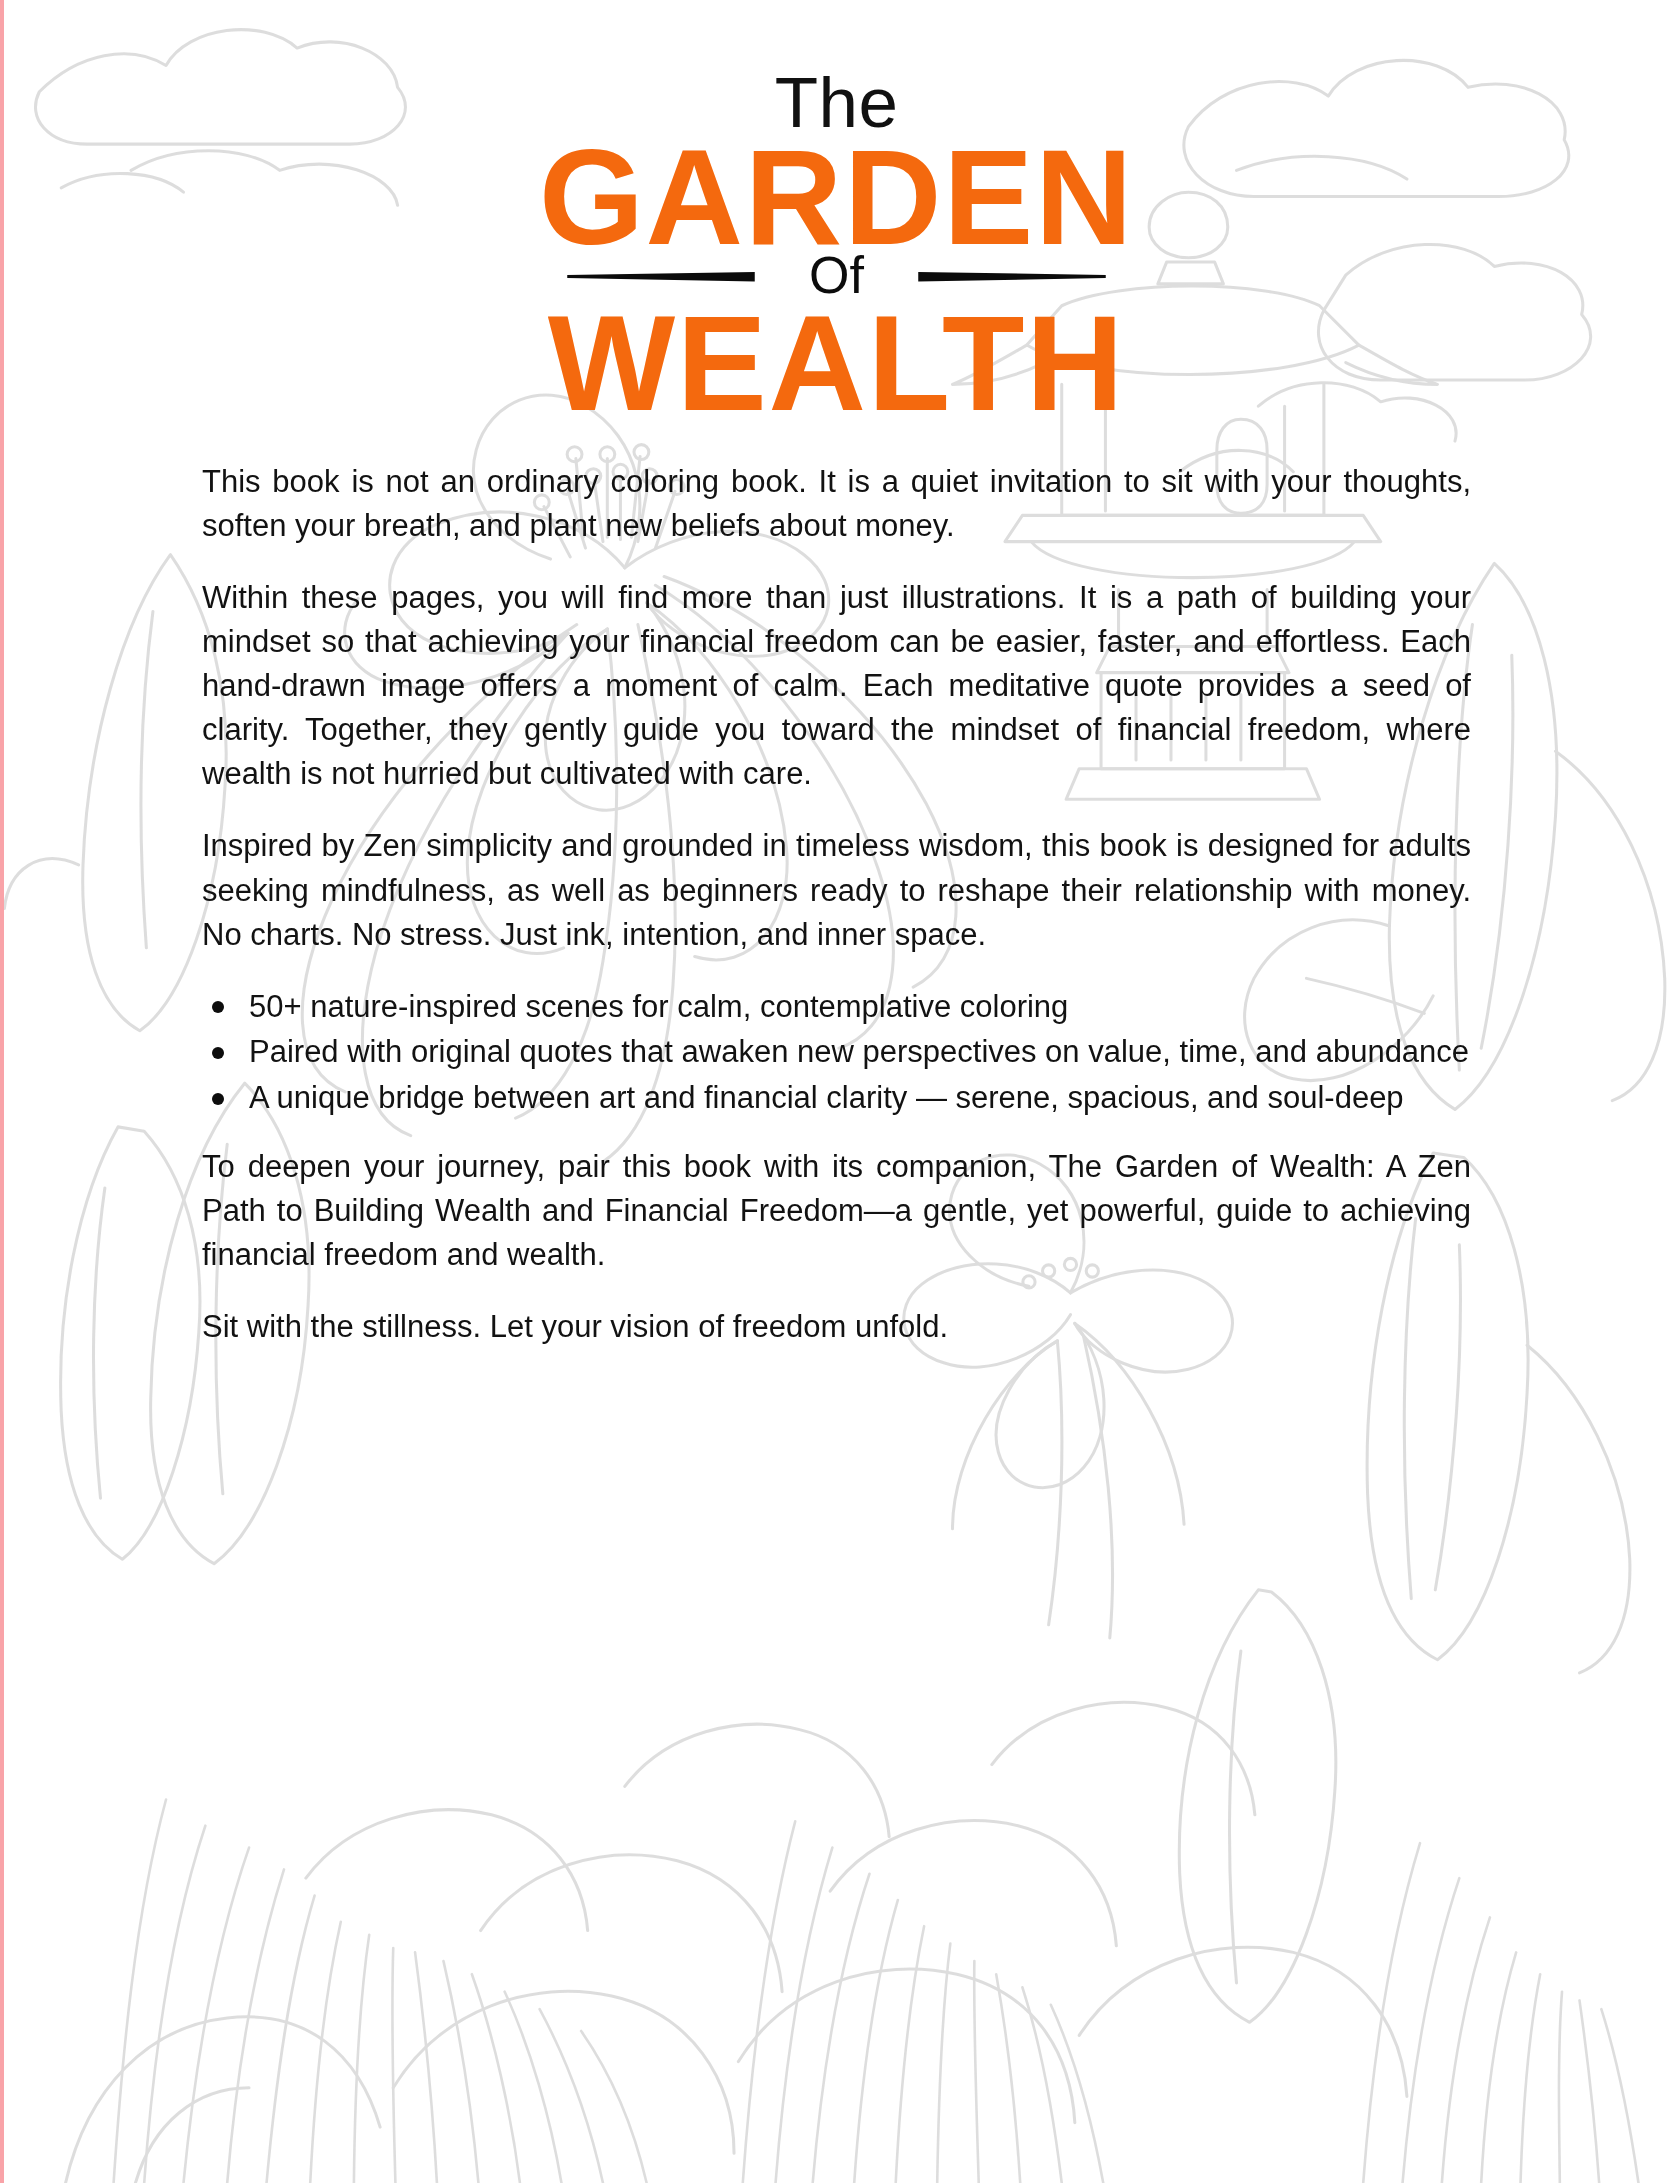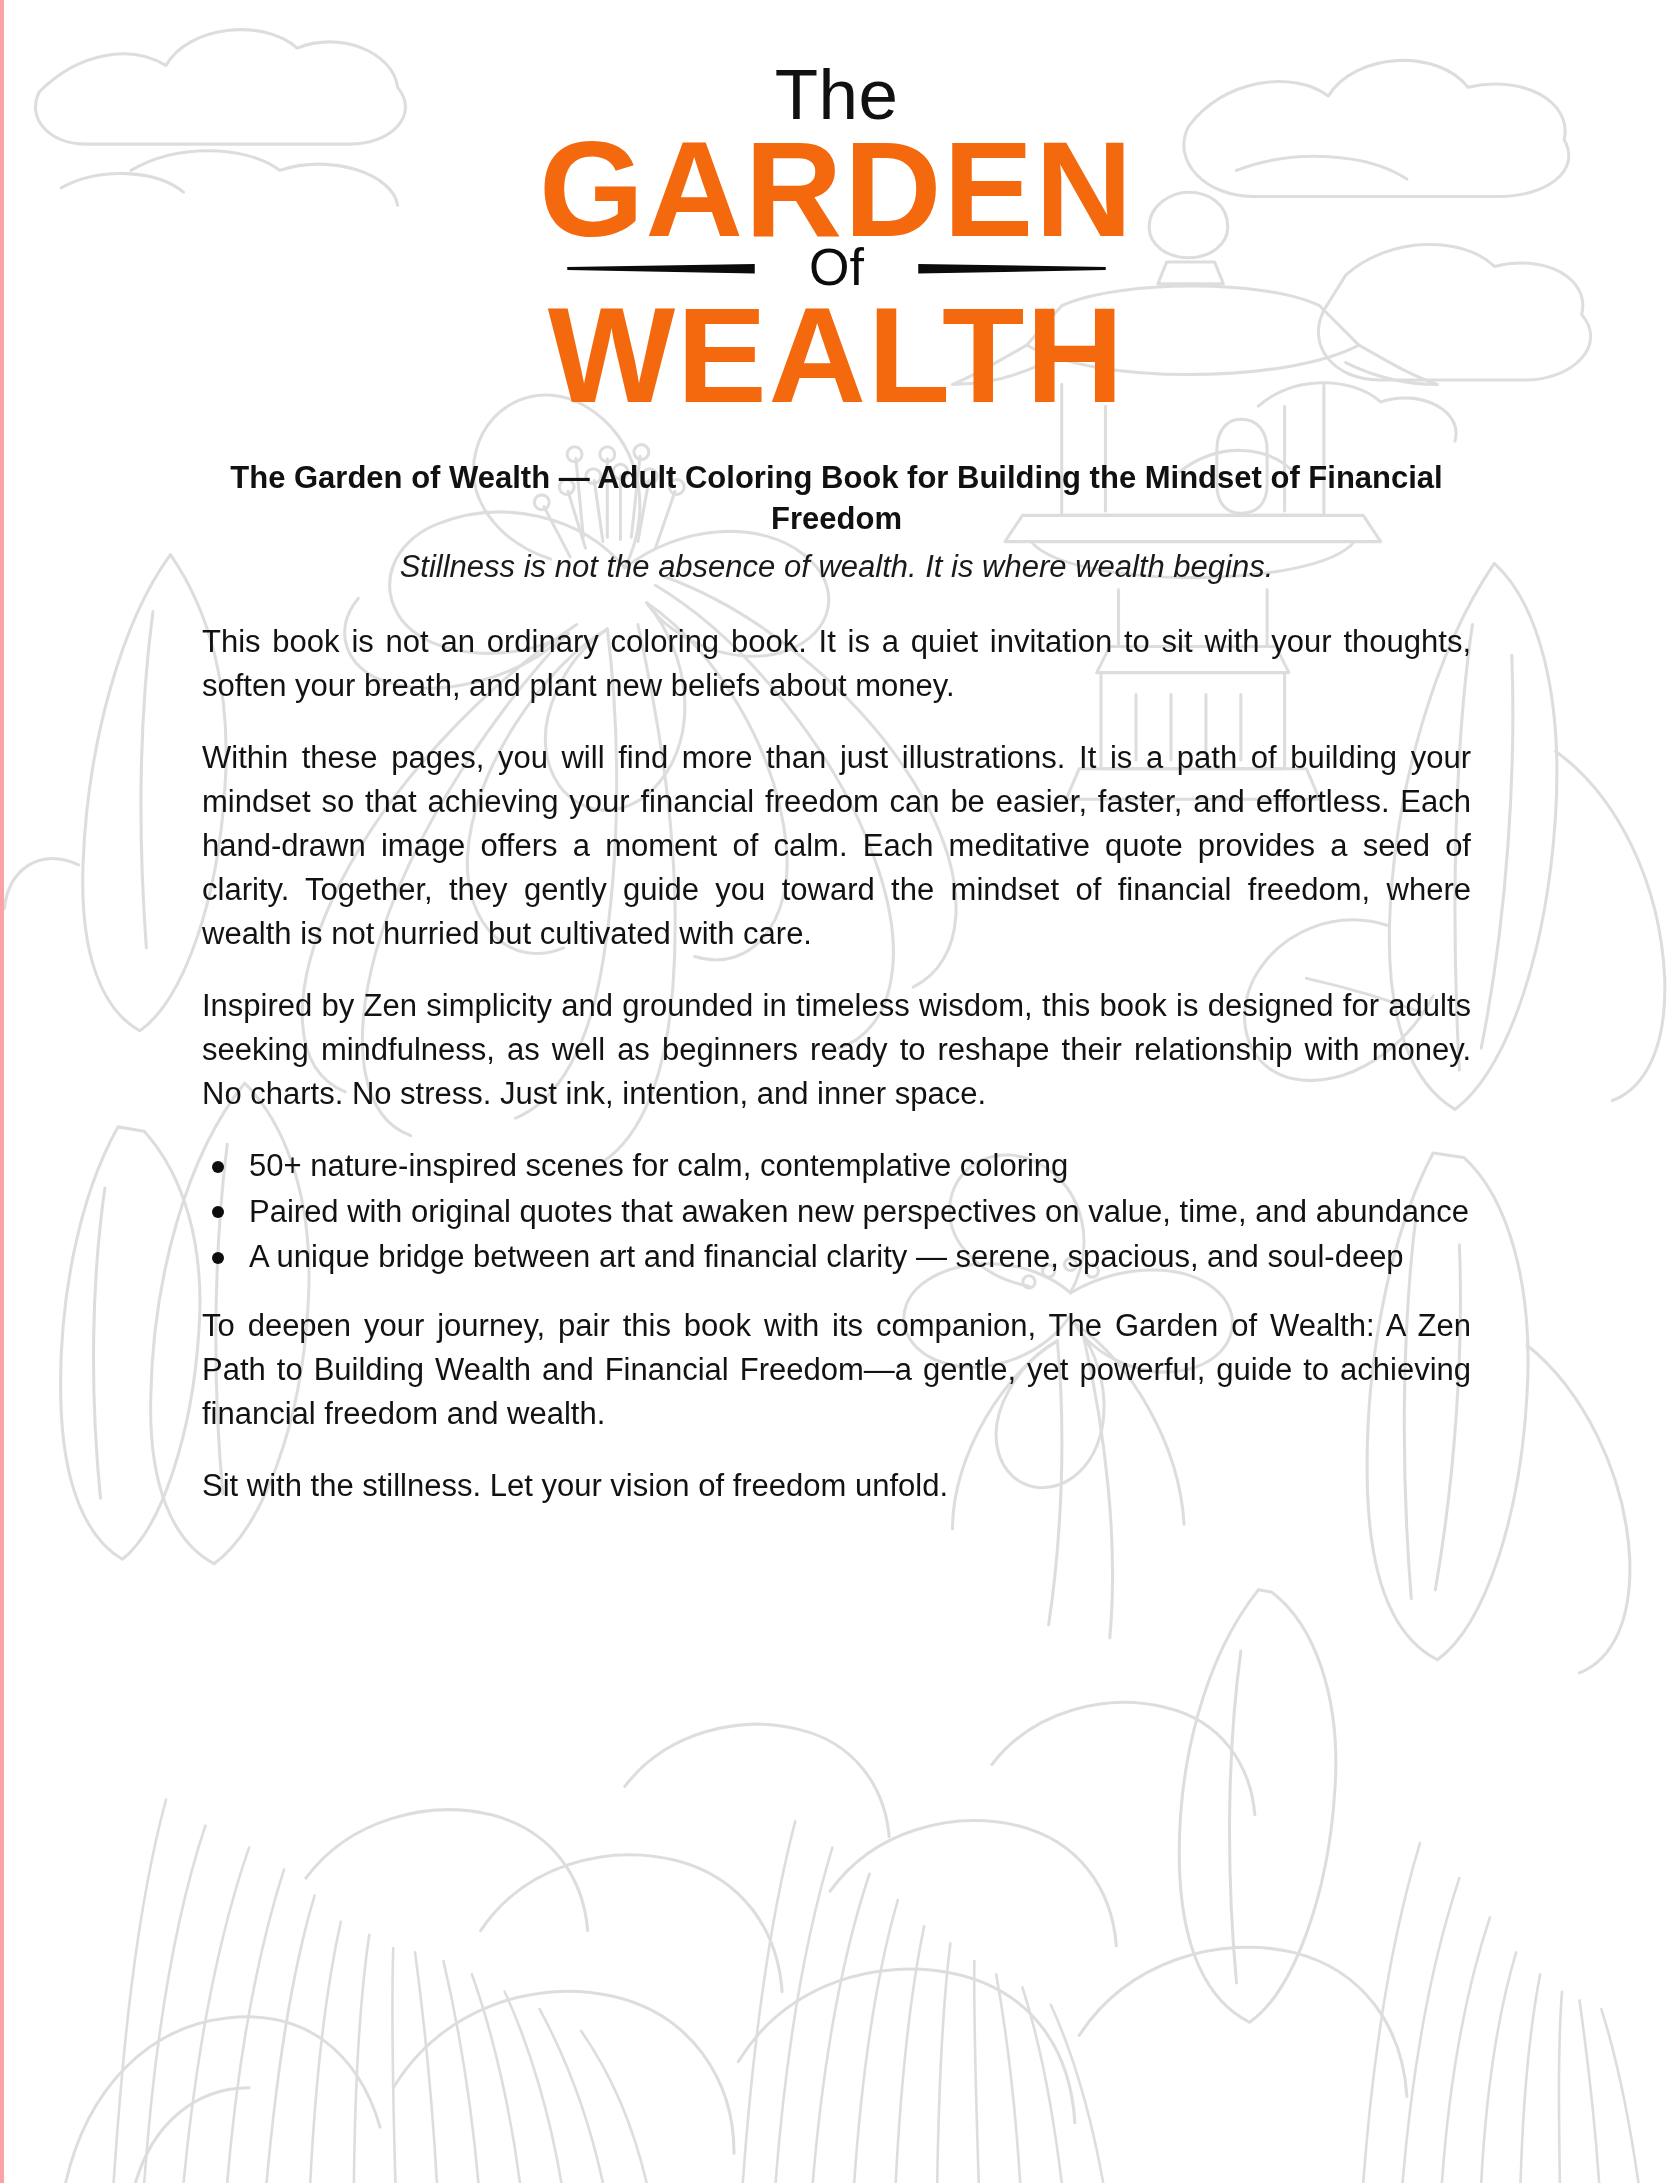--- a/index.html
+++ b/index.html
@@ -44,7 +44,7 @@
   .content {
     position: relative;
     z-index: 2;
-    padding: 4px;
+    padding: 12px;
   }
 
   .title-block {

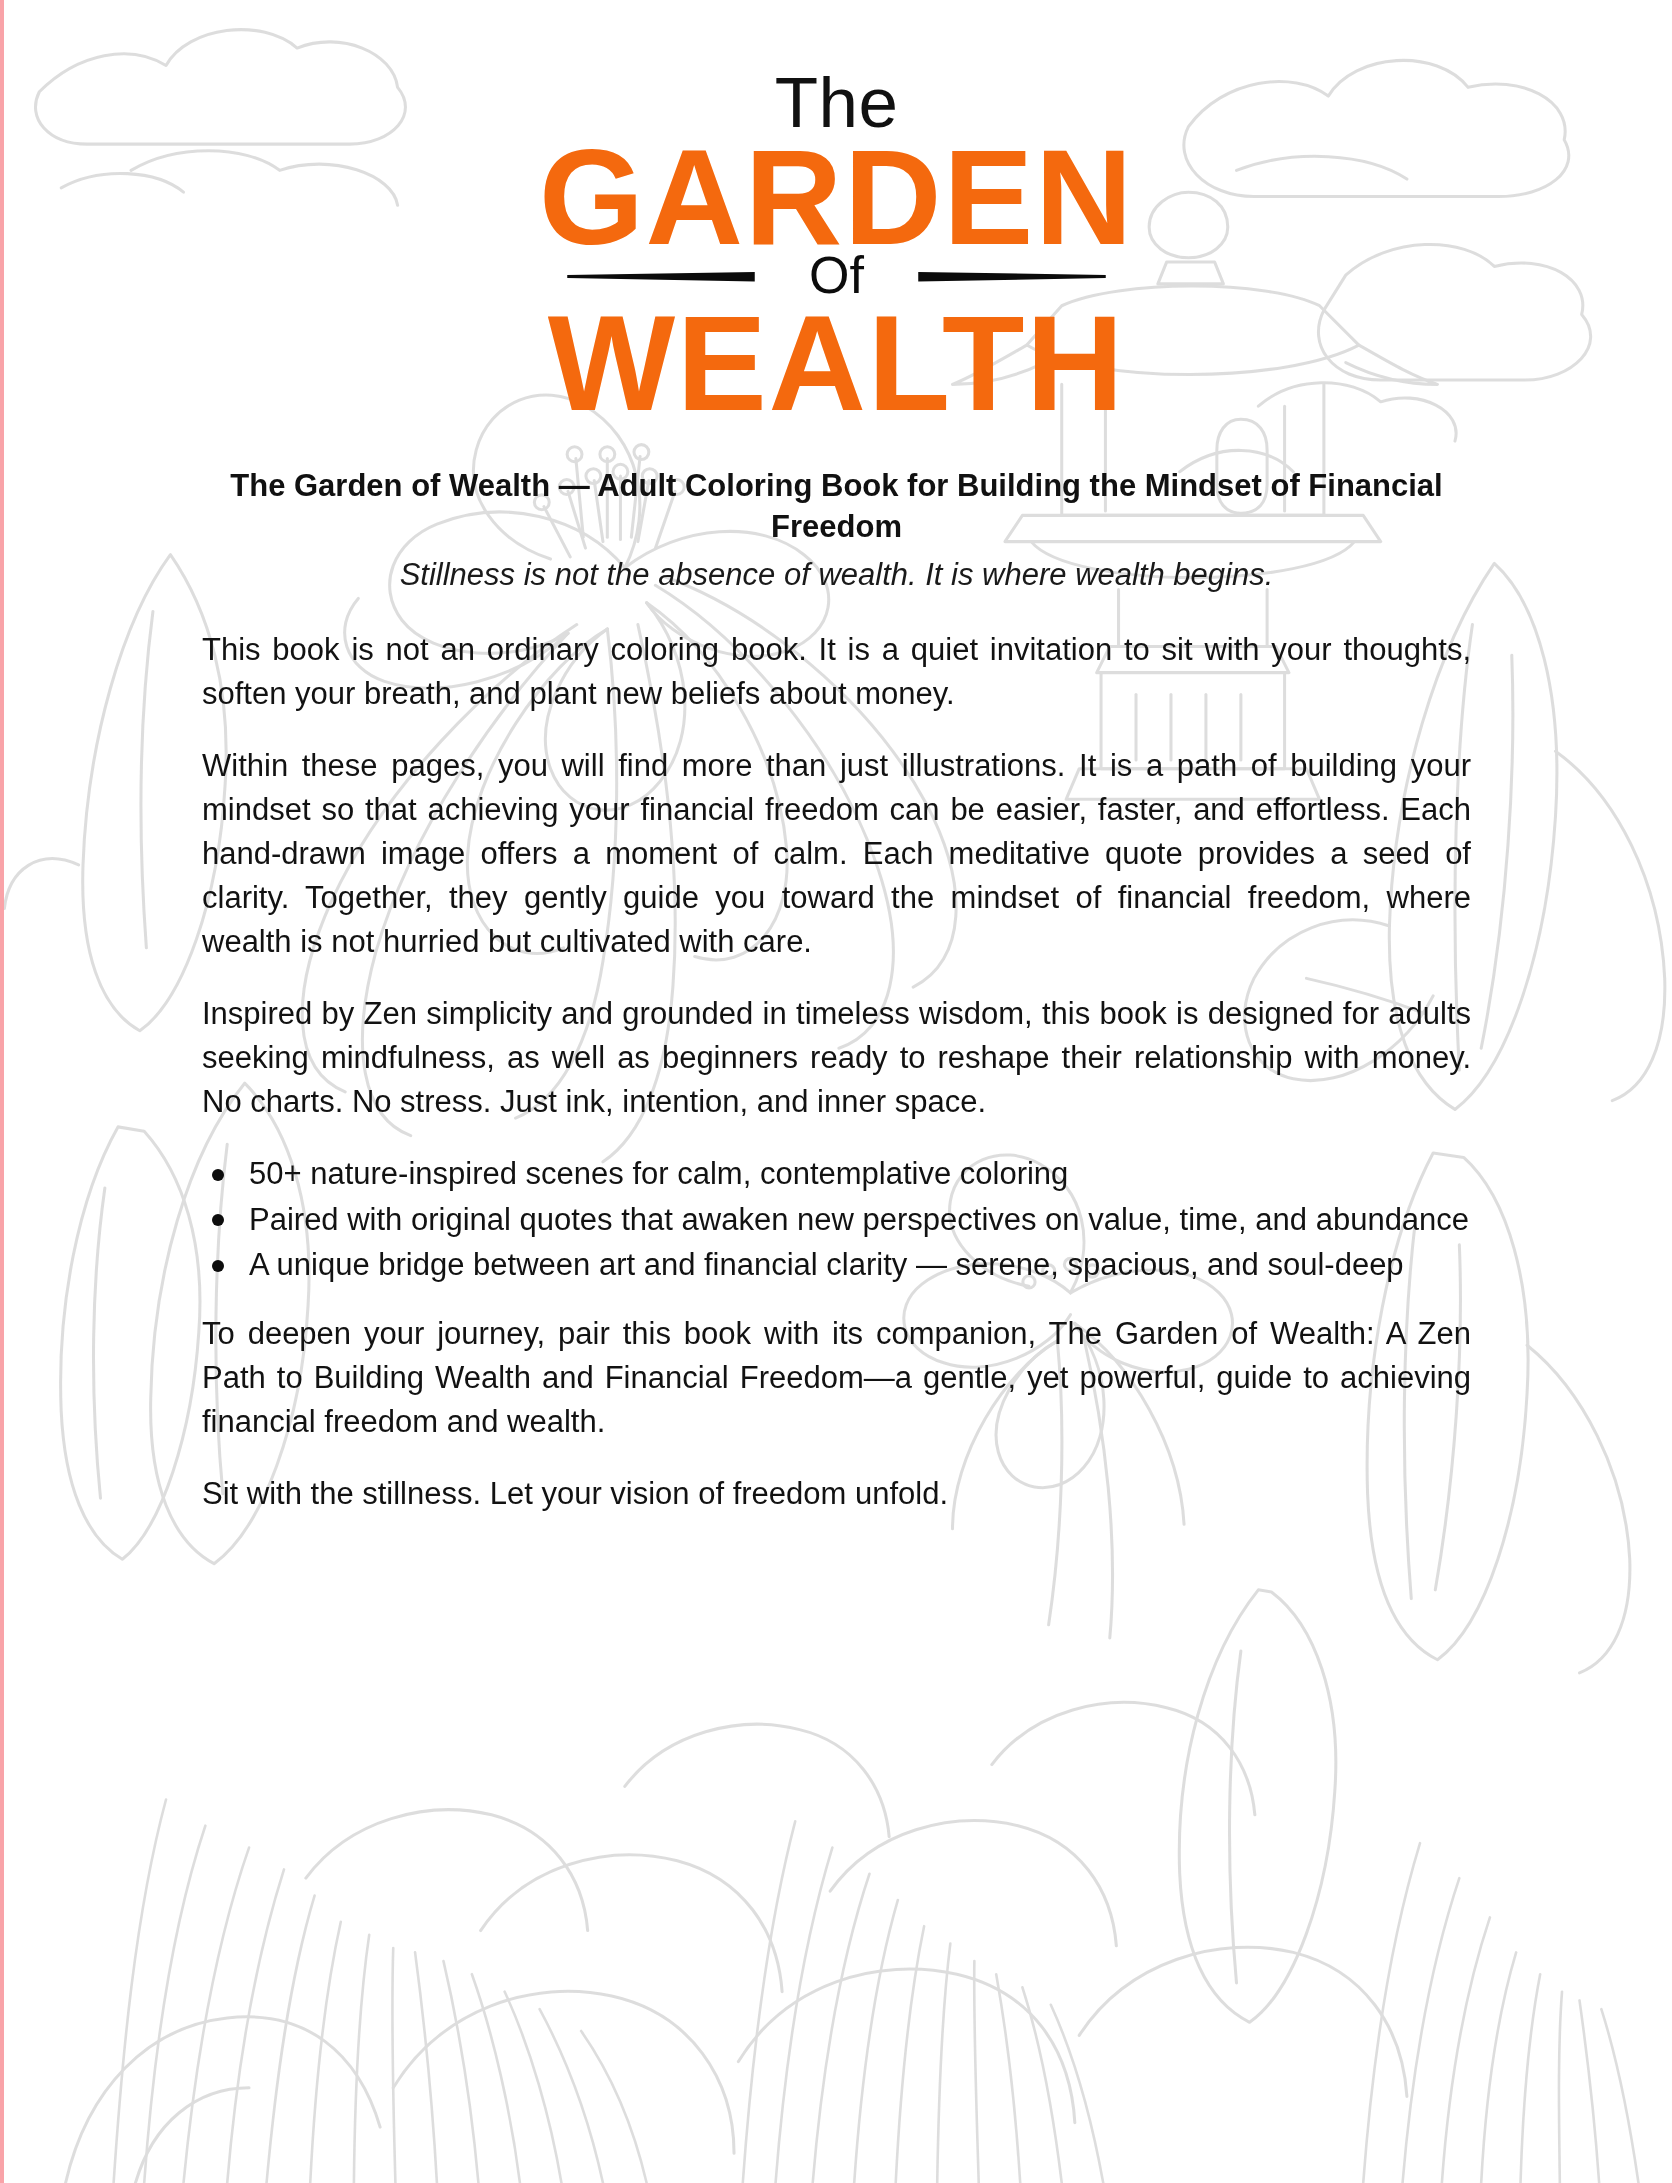--- a/index.html
+++ b/index.html
@@ -357,10 +357,6 @@
       <div class="title-wealth">WEALTH</div>
     </div>
 
-    <div class="subtitle-block">
-      <div class="subtitle">The Garden of Wealth — Adult Coloring Book for Building the Mindset of Financial Freedom</div>
-      <div class="tagline">Stillness is not the absence of wealth. It is where wealth begins.</div>
-    </div>
 
     <div class="body-block">
 

